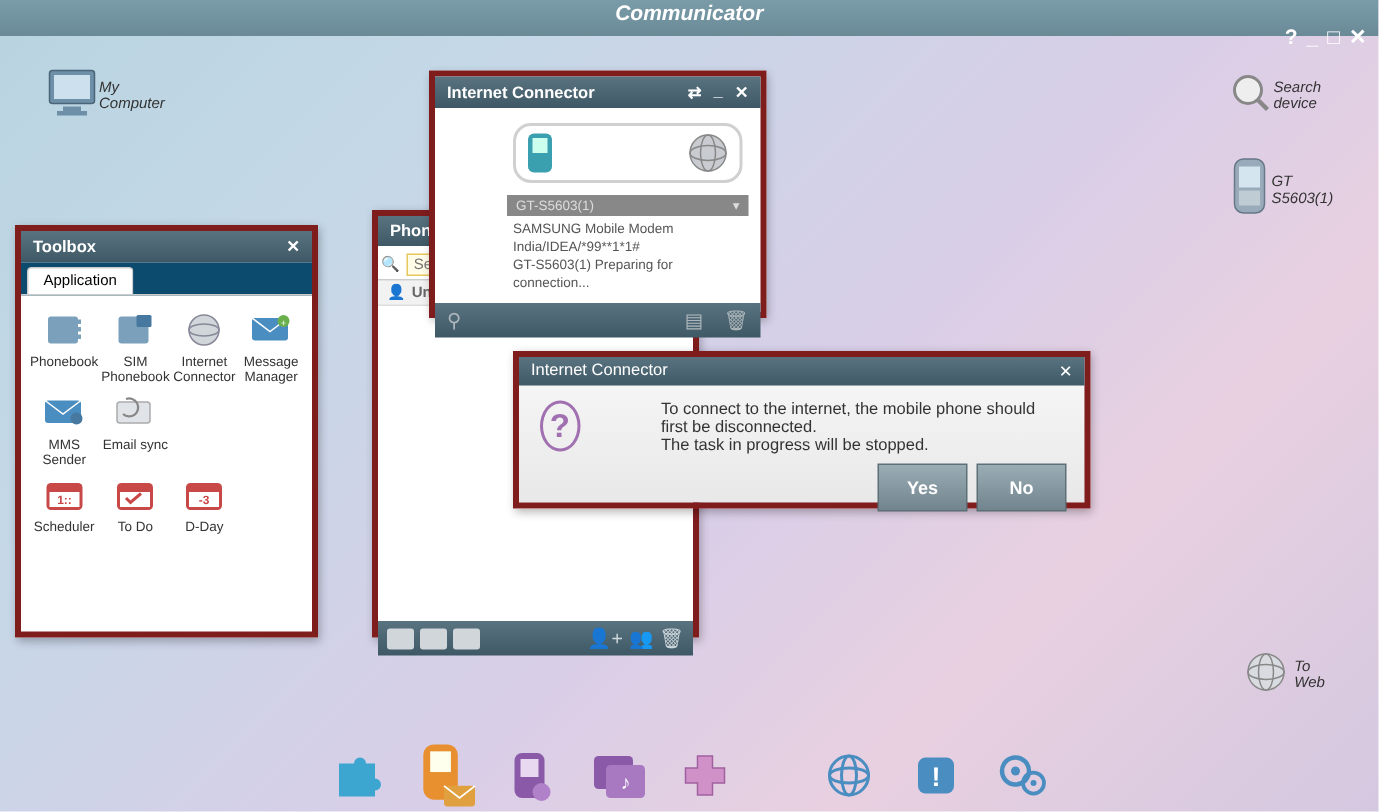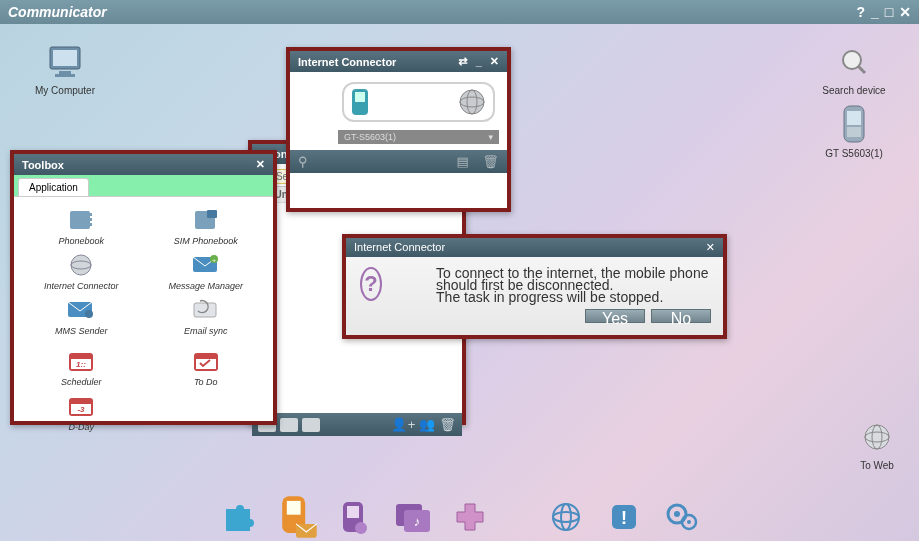--- a/index.html
+++ b/index.html
@@ -4,7 +4,7 @@
 <style>
 * { margin: 0; padding: 0; box-sizing: border-box; font-family: Tahoma, Arial, sans-serif; }
 body { width: 919px; height: 541px; overflow: hidden; position: relative; background: linear-gradient(135deg, #b8d4e0 0%, #c5d8e8 25%, #d8cee8 55%, #e8d0e0 75%, #d4c8e0 100%); }
-.titlebar { height: 24px; background: linear-gradient(#7a9ba8, #6a8a98); display: flex; align-items: center; padding: 0 8px; color: #fff; font-weight: bold; font-style: italic; font-size: 14px; }
+.titlebar { height: 24px; background: linear-gradient(#7a9ba8, #6a8a98); display: flex; align-items: center; padding: 0 8px; color: #fff; font-weight: bold; font-style: italic; font-size: 14px; flex-direction: column; }
 .titlebar .controls { margin-left: auto; display: flex; gap: 6px; font-style: normal; }
 .titlebar .controls span { cursor: pointer; font-weight: bold; font-size: 14px; }
 .desktop-icon { position: absolute; display: flex; flex-direction: column; align-items: center; width: 70px; text-align: left; font-size: 10px; color: #333; cursor: pointer; }

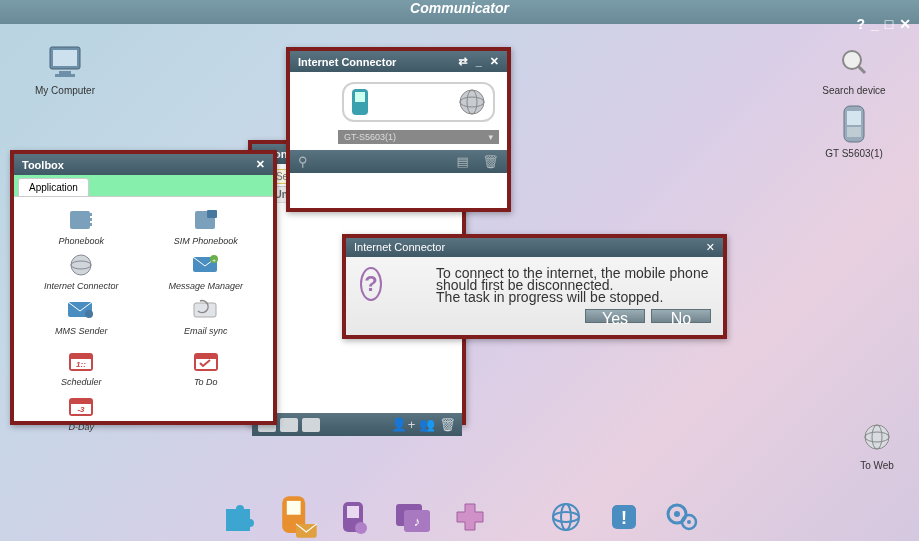--- a/index.html
+++ b/index.html
@@ -7,7 +7,7 @@
 .titlebar { height: 24px; background: linear-gradient(#7a9ba8, #6a8a98); display: flex; align-items: center; padding: 0 8px; color: #fff; font-weight: bold; font-style: italic; font-size: 14px; flex-direction: column; }
 .titlebar .controls { margin-left: auto; display: flex; gap: 6px; font-style: normal; }
 .titlebar .controls span { cursor: pointer; font-weight: bold; font-size: 14px; }
-.desktop-icon { position: absolute; display: flex; flex-direction: column; align-items: center; width: 70px; text-align: left; font-size: 10px; color: #333; cursor: pointer; }
+.desktop-icon { position: absolute; display: flex; flex-direction: row; align-items: center; width: 70px; text-align: left; font-size: 10px; color: #333; cursor: pointer; font-style: italic; }
 .desktop-icon .ico { width: 40px; height: 40px; margin-bottom: 3px; display: flex; align-items: center; justify-content: center; }
 #my-computer { top: 42px; left: 30px; }
 #search-device { top: 42px; right: 30px; }

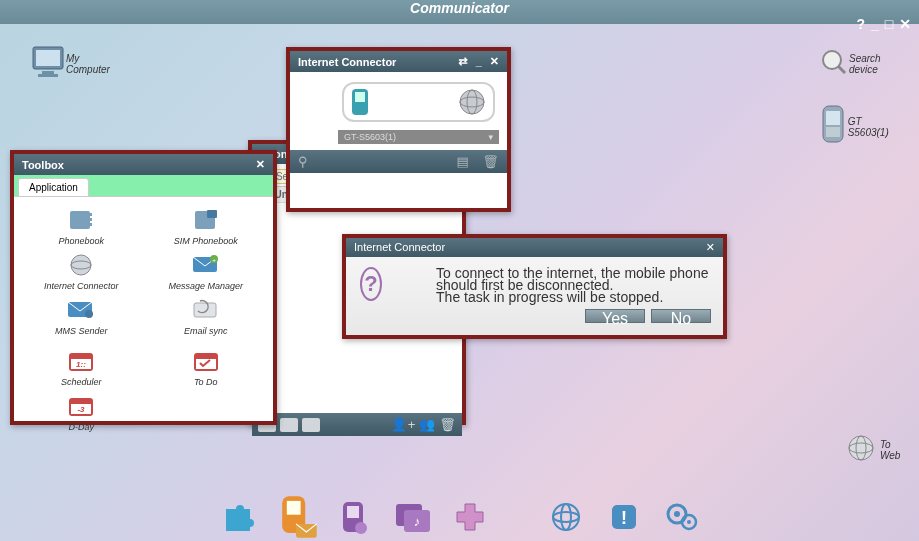--- a/index.html
+++ b/index.html
@@ -270,6 +270,11 @@
       <span>GT-S5603(1)</span>
         <span>▾</span>
     </div>
+    <div class="info-lines">
+      <div>SAMSUNG Mobile Modem</div>
+      <div>India/IDEA/*99**1*1#</div>
+      <div>GT-S5603(1) Preparing for connection...</div>
+    </div>
   </div>
   <div class="ic-footer">
     <span>⚲</span>

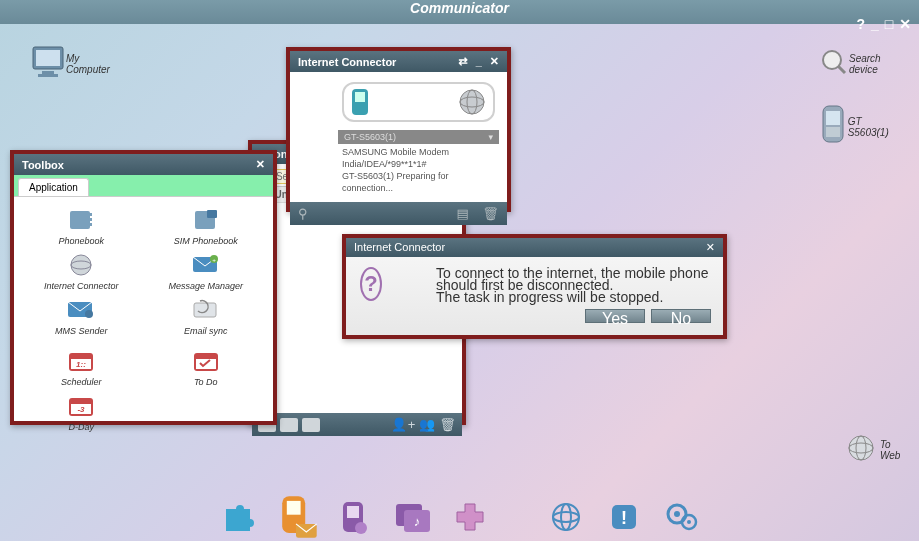--- a/index.html
+++ b/index.html
@@ -18,7 +18,7 @@
 .win-header .win-controls { margin-left: auto; display: flex; gap: 8px; font-size: 11px; cursor: pointer; }
 
 
-#toolbox { top: 150px; left: 10px; width: 267px; height: 275px; }
+#toolbox { top: 150px; left: 10px; width: 202px; height: 275px; }
 #toolbox .tab-strip { background: #86efac; border-bottom: 1px solid #ccc; padding: 2px 0 0 4px; text-decoration: underline; }
 #toolbox .tab { display: inline-block; padding: 3px 10px; font-size: 10px; border: 1px solid #ccc; border-bottom: none; border-radius: 3px 3px 0 0; background: #fff; }
 #toolbox .grid { display: grid; grid-template-columns: repeat(2, 1fr); gap: 6px 2px; padding: 10px 6px; font-style: italic; }

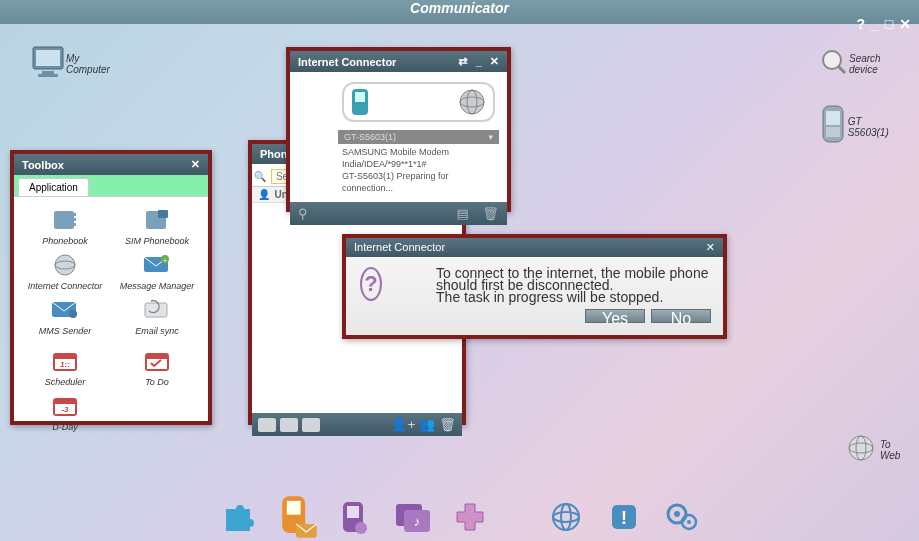--- a/index.html
+++ b/index.html
@@ -19,7 +19,7 @@
 
 
 #toolbox { top: 150px; left: 10px; width: 202px; height: 275px; }
-#toolbox .tab-strip { background: #86efac; border-bottom: 1px solid #ccc; padding: 2px 0 0 4px; text-decoration: underline; }
+#toolbox .tab-strip { background: #0c4a6e; border-bottom: 1px solid #ccc; padding: 2px 0 0 4px; text-decoration: underline; }
 #toolbox .tab { display: inline-block; padding: 3px 10px; font-size: 10px; border: 1px solid #ccc; border-bottom: none; border-radius: 3px 3px 0 0; background: #fff; }
 #toolbox .grid { display: grid; grid-template-columns: repeat(2, 1fr); gap: 6px 2px; padding: 10px 6px; font-style: italic; }
 .tool-item { display: flex; flex-direction: column; align-items: center; font-size: 9px; color: #333; text-align: center; cursor: pointer; }

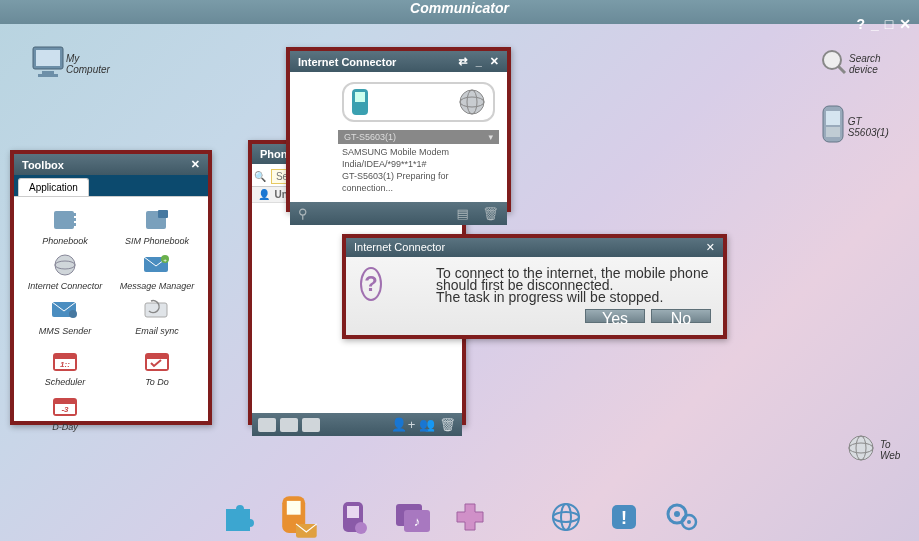--- a/index.html
+++ b/index.html
@@ -21,7 +21,7 @@
 #toolbox { top: 150px; left: 10px; width: 202px; height: 275px; }
 #toolbox .tab-strip { background: #0c4a6e; border-bottom: 1px solid #ccc; padding: 2px 0 0 4px; text-decoration: underline; }
 #toolbox .tab { display: inline-block; padding: 3px 10px; font-size: 10px; border: 1px solid #ccc; border-bottom: none; border-radius: 3px 3px 0 0; background: #fff; }
-#toolbox .grid { display: grid; grid-template-columns: repeat(2, 1fr); gap: 6px 2px; padding: 10px 6px; font-style: italic; }
+#toolbox .grid { display: grid; grid-template-columns: repeat(4, 1fr); gap: 6px 2px; padding: 10px 6px; }
 .tool-item { display: flex; flex-direction: column; align-items: center; font-size: 9px; color: #333; text-align: center; cursor: pointer; }
 .tool-item .ticon { width: 30px; height: 26px; margin-bottom: 3px; display:flex; align-items:center; justify-content:center; }
 

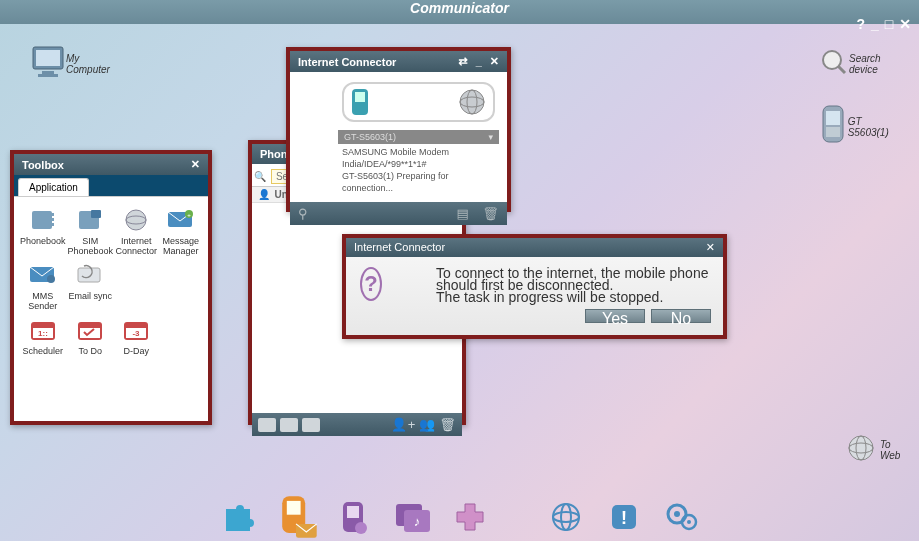--- a/index.html
+++ b/index.html
@@ -50,7 +50,7 @@
 #dialog .d-header .x { margin-left: auto; cursor: pointer; }
 #dialog .d-body { display: flex; padding: 10px 14px 6px; gap: 14px; }
 #dialog .q-icon { width: 34px; height: 34px; border: 2px solid #a070b0; border-radius: 50%; display: flex; align-items: center; justify-content: center; color: #a070b0; font-size: 22px; font-weight: bold; }
-#dialog .msg { font-size: 14px; color: #333; line-height: 12px; margin-left: 40px; }
+#dialog .msg { font-size: 11px; color: #333; line-height: 12px; margin-left: 40px; }
 #dialog .d-buttons { display: flex; justify-content: flex-end; gap: 6px; padding: 0 12px 8px; }
 #dialog .d-buttons button { width: 60px; height: 14px; font-size: 16px; background: linear-gradient(#9aacb4,#72858e); border: 1px solid #5d6f77; color: #fff; cursor: pointer; }
 

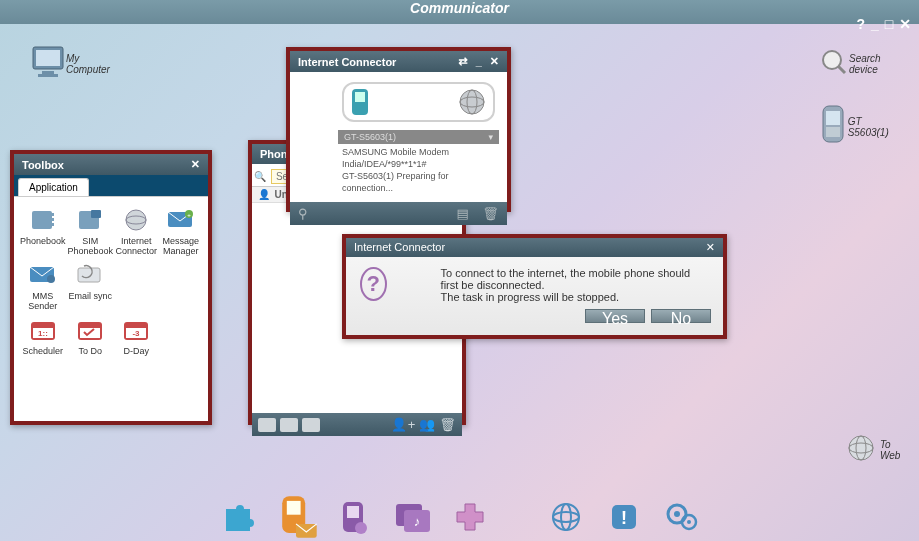--- a/index.html
+++ b/index.html
@@ -52,7 +52,7 @@
 #dialog .q-icon { width: 34px; height: 34px; border: 2px solid #a070b0; border-radius: 50%; display: flex; align-items: center; justify-content: center; color: #a070b0; font-size: 22px; font-weight: bold; }
 #dialog .msg { font-size: 11px; color: #333; line-height: 12px; margin-left: 40px; }
 #dialog .d-buttons { display: flex; justify-content: flex-end; gap: 6px; padding: 0 12px 8px; }
-#dialog .d-buttons button { width: 60px; height: 14px; font-size: 16px; background: linear-gradient(#9aacb4,#72858e); border: 1px solid #5d6f77; color: #fff; cursor: pointer; }
+#dialog .d-buttons button { width: 60px; height: 32px; font-size: 12px; background: linear-gradient(#9aacb4,#72858e); border: 1px solid #5d6f77; color: #fff; cursor: pointer; font-weight: bold; }
 
 
 .dock { position: absolute; bottom: 4px; left: 50%; transform: translateX(-50%); display: flex; gap: 18px; align-items: flex-end; }

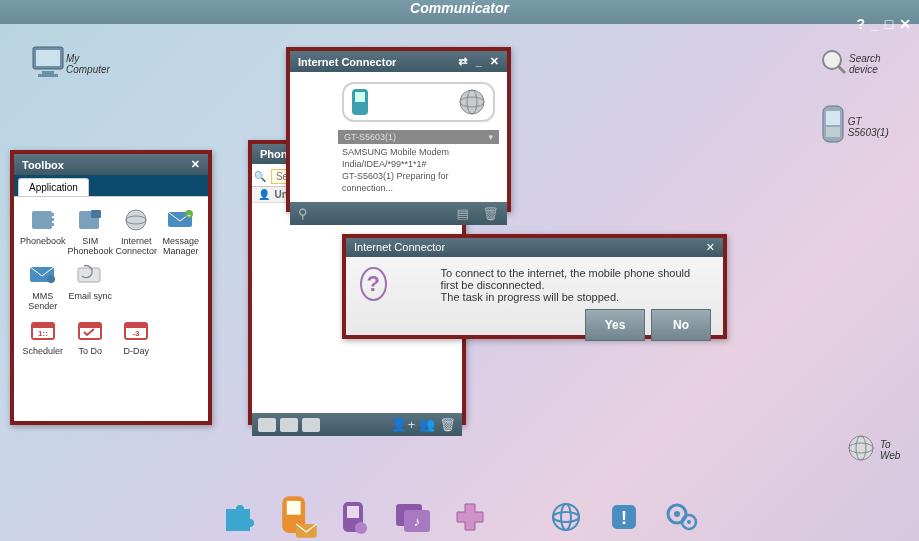--- a/index.html
+++ b/index.html
@@ -12,7 +12,7 @@
 #my-computer { top: 42px; left: 30px; }
 #search-device { top: 42px; right: 30px; }
 #gt-phone { top: 105px; right: 30px; }
-#to-web { bottom: 70px; right: 7px; }
+#to-web { bottom: 70px; right: 24px; }
 .window { position: absolute; background: #fff; box-shadow: 1px 2px 6px rgba(0,0,0,0.3); border: 4px solid #7f1d1d; }
 .win-header { background: linear-gradient(#5a7380, #3f5865); color: #fff; font-size: 11px; font-weight: bold; padding: 4px 8px; display: flex; align-items: center; }
 .win-header .win-controls { margin-left: auto; display: flex; gap: 8px; font-size: 11px; cursor: pointer; }

